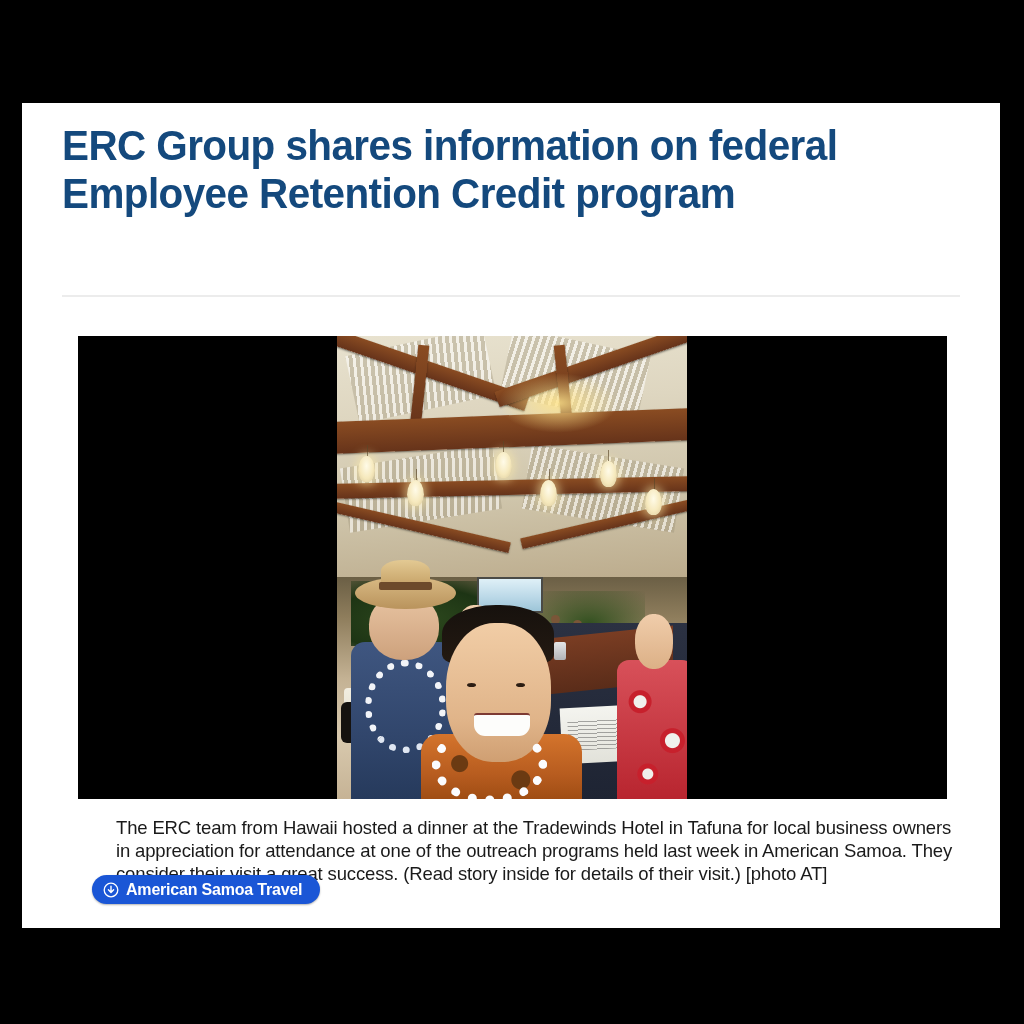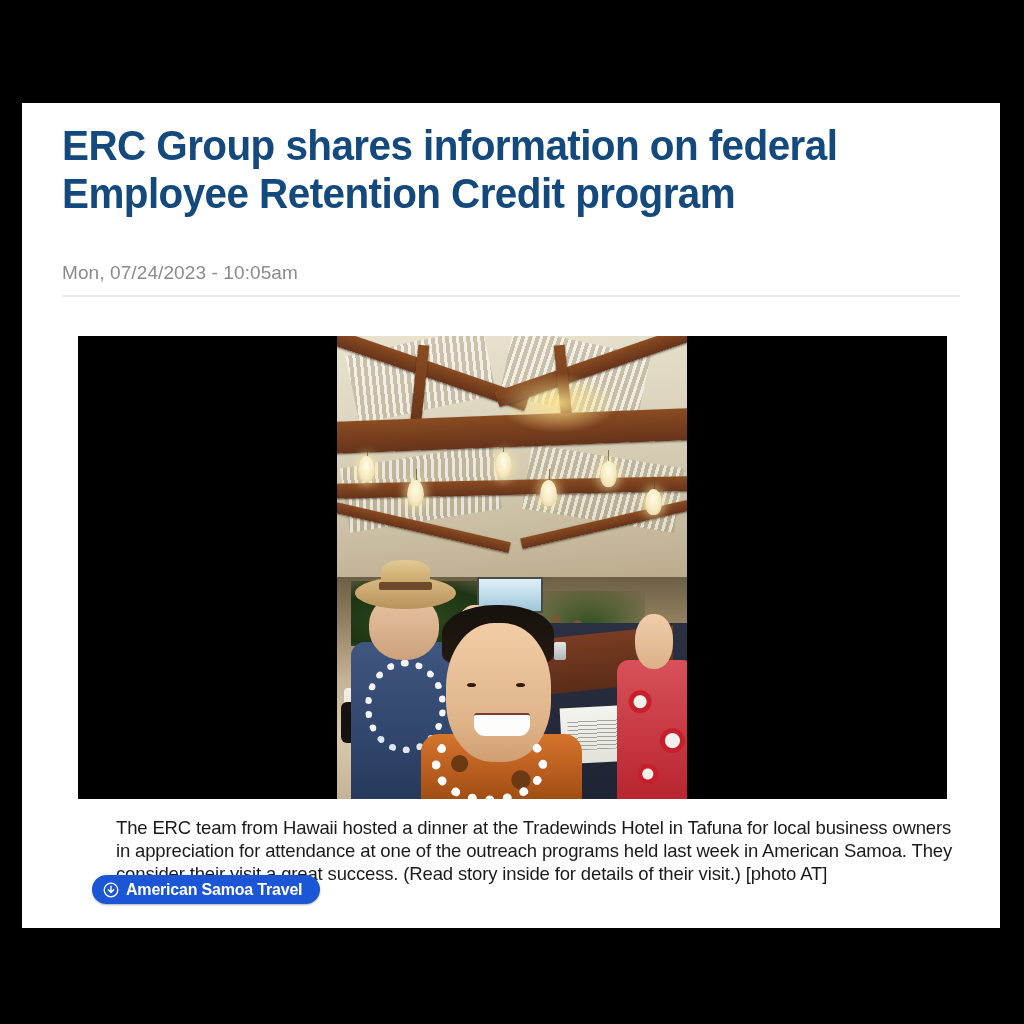--- a/index.html
+++ b/index.html
@@ -475,7 +475,6 @@
 
   <h1 class="headline">ERC Group shares information on federal Employee Retention Credit program</h1>
 
-  <div class="meta-date">Mon, 07/24/2023 - 10:05am</div>
 
   <div class="meta-divider"></div>
 

